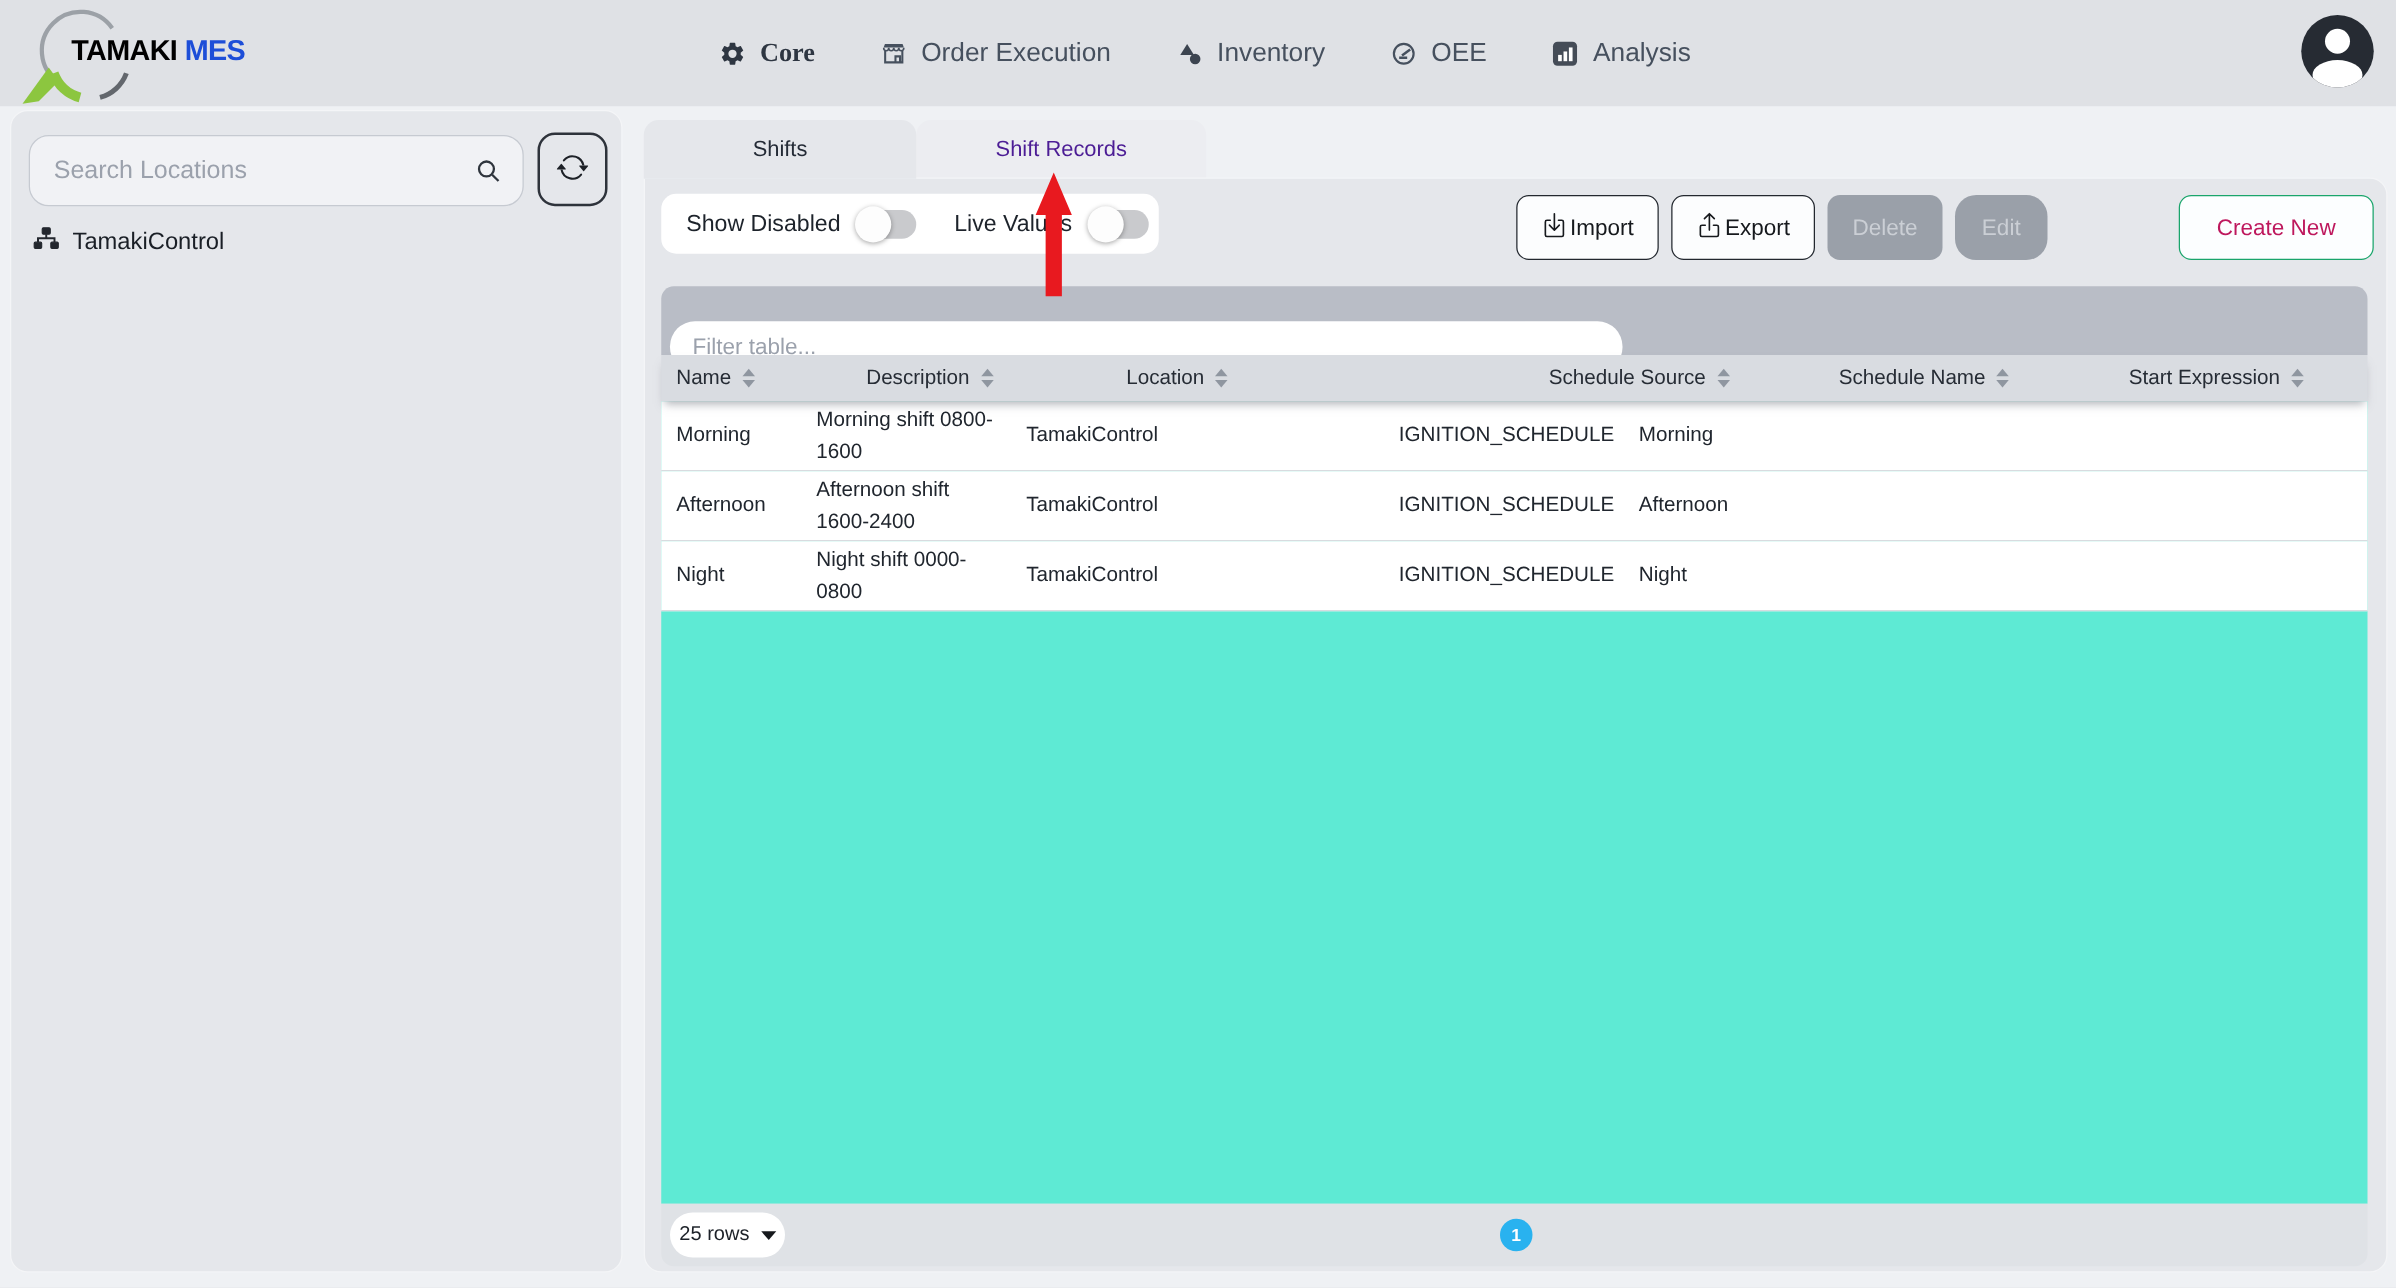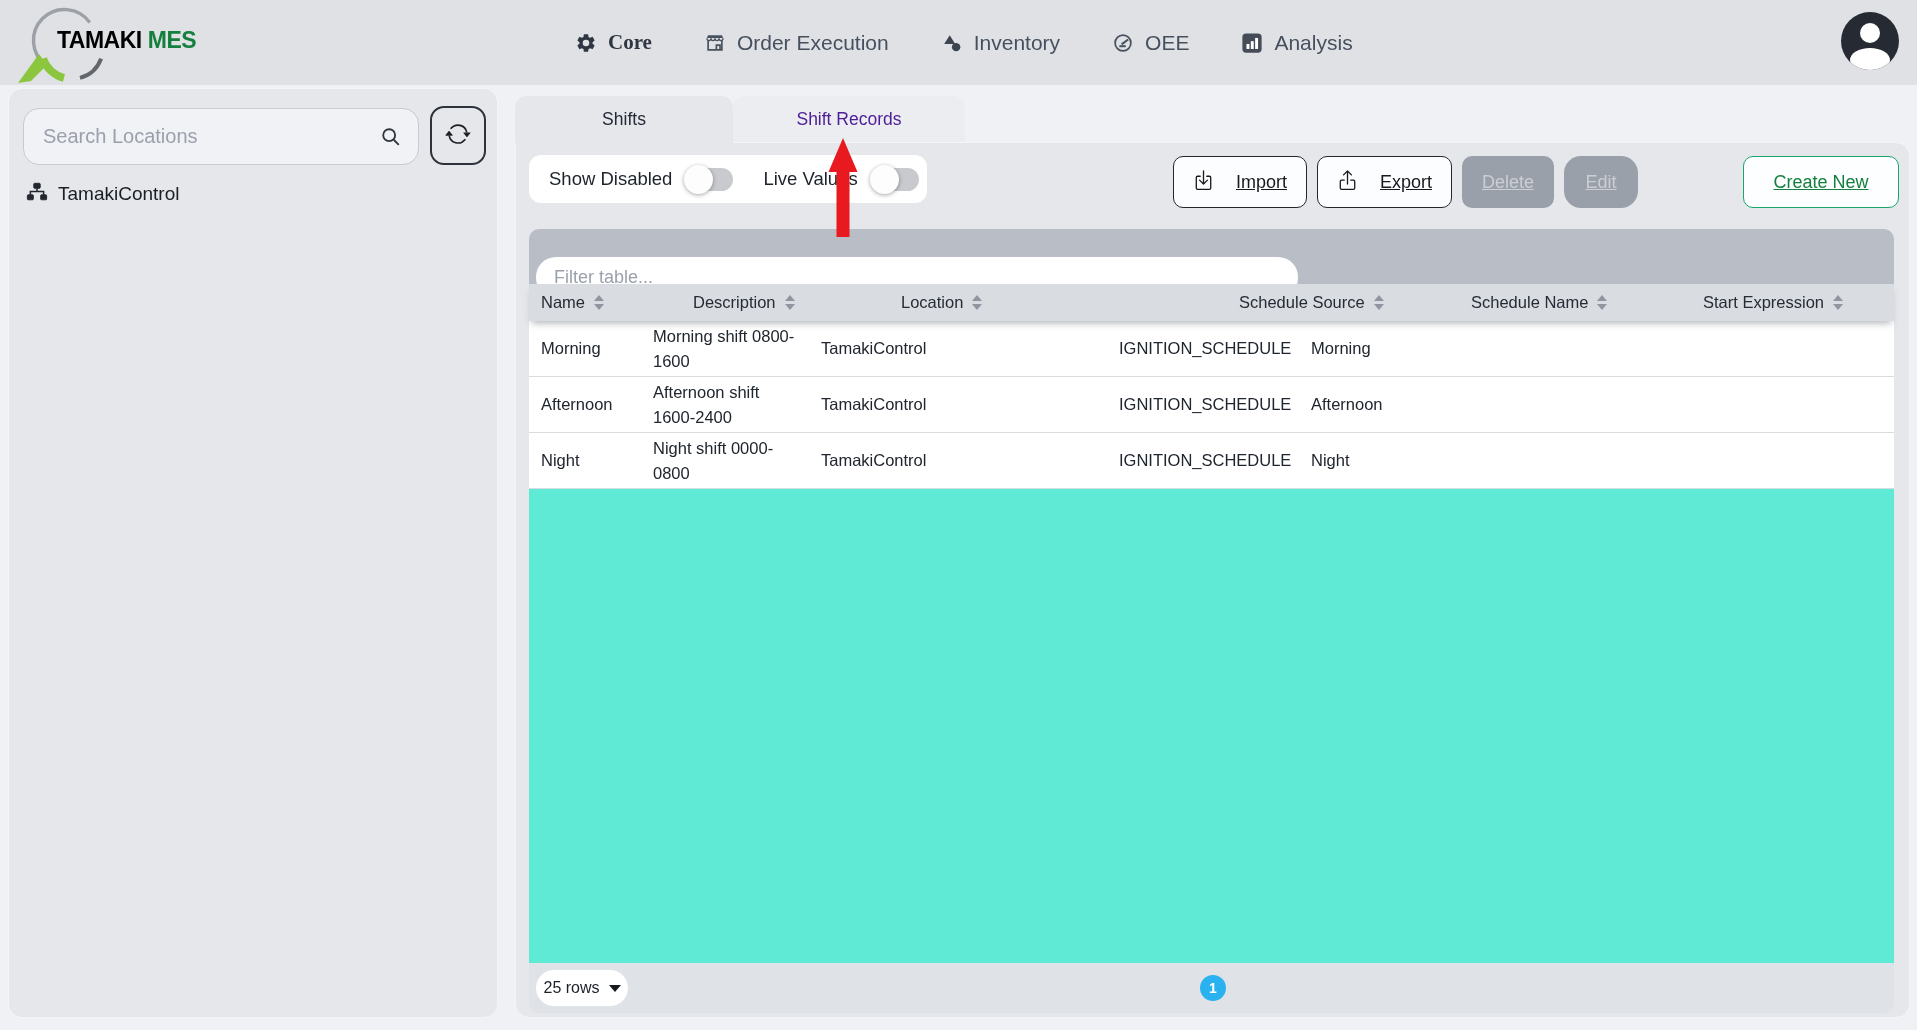--- a/index.html
+++ b/index.html
@@ -12,7 +12,7 @@
   .brand svg.mark { position:absolute; left:4px; top:4px; }
   .brand .word { position:absolute; left:49px; top:27px; font-size:23px; font-weight:bold; letter-spacing:-0.5px; white-space:nowrap; }
   .brand .word .p1 { color:#000000; }
-  .brand .word .p2 { color:#15803d; margin-left:6px; }
+  .brand .word .p2 { color:#1d4ed8; margin-left:6px; }
 
   .main-nav { position:absolute; left:575px; top:0; height:85px; display:flex; align-items:center; gap:52px; }
   .nav-item { display:flex; align-items:center; gap:11px; font-size:21px; color:#46505e; cursor:pointer; white-space:nowrap; }

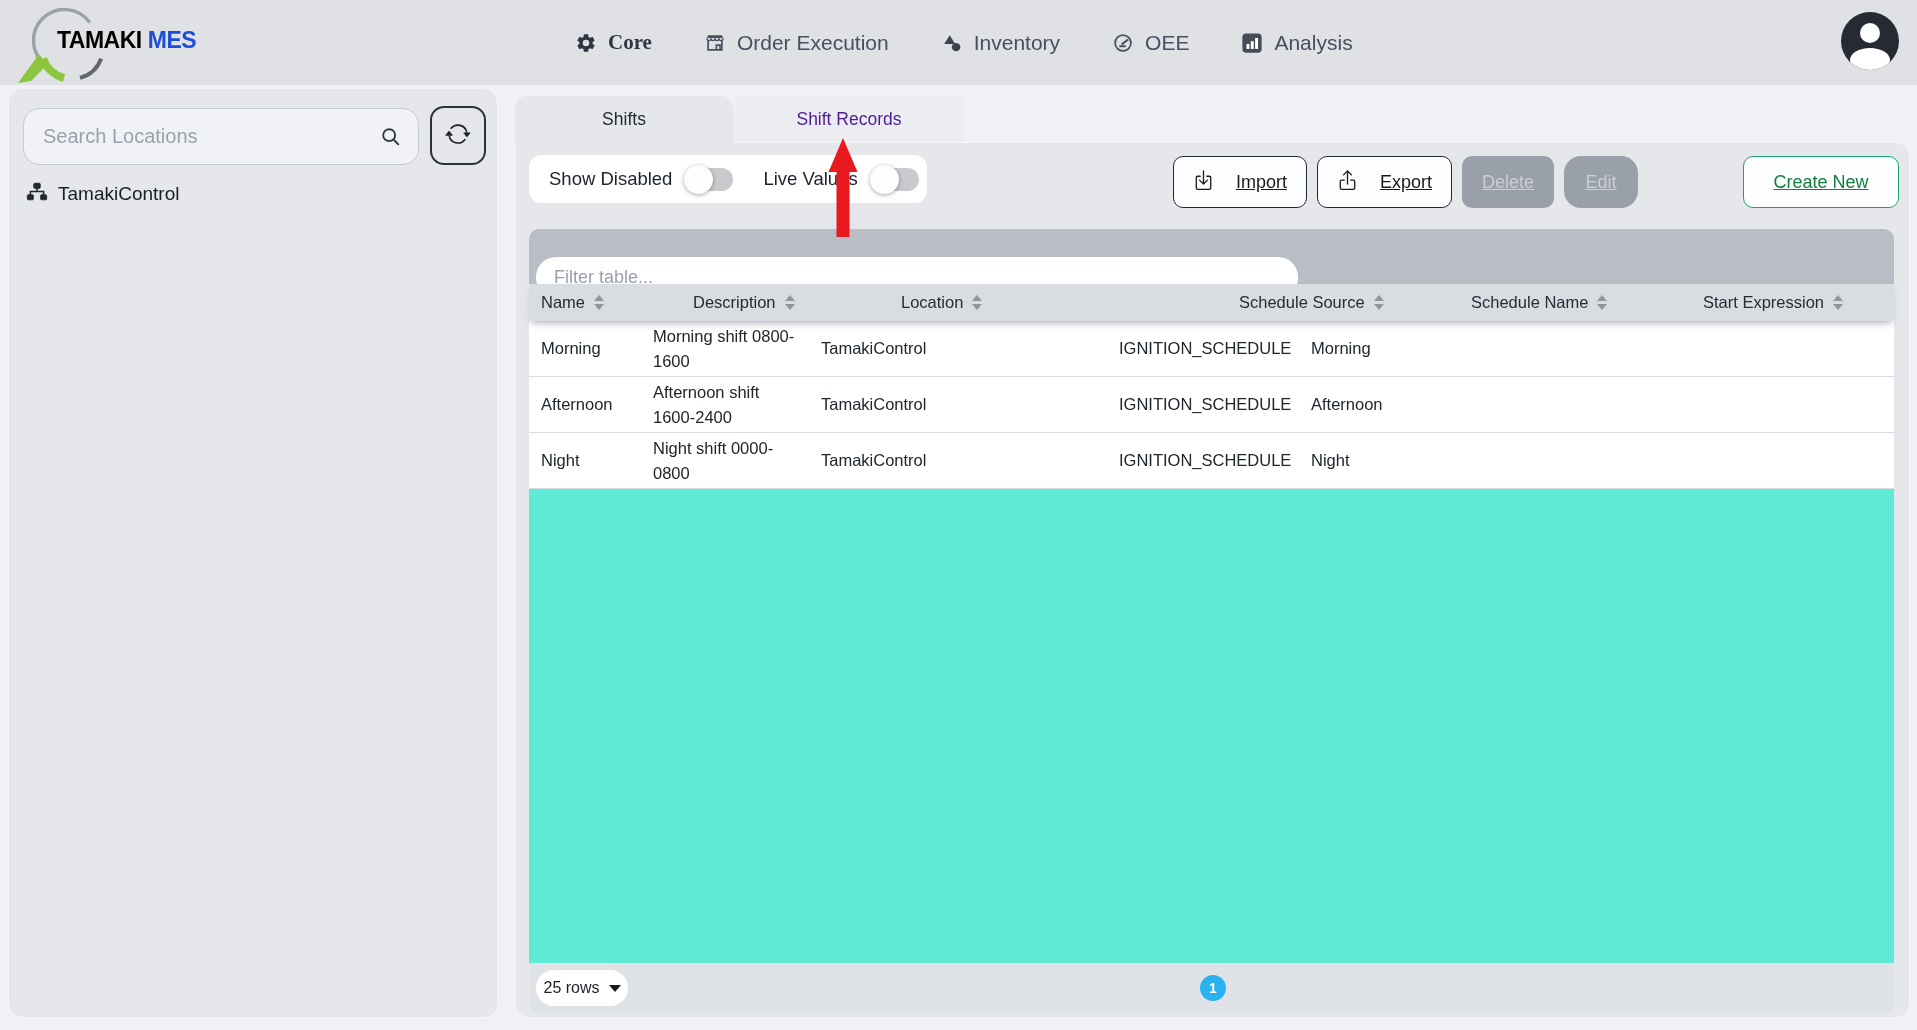--- a/index.html
+++ b/index.html
@@ -48,7 +48,7 @@
   .toggle .knob { position:absolute; left:-3px; top:-3px; width:29px; height:29px; border-radius:50%; background:#fdfdfd; box-shadow:0 1px 4px rgba(0,0,0,.35); }
 
   .actions { position:absolute; top:13px; right:10px; display:flex; gap:10px; }
-  .btn { height:52px; border-radius:10px; font-size:18px; font-family:inherit; display:flex; align-items:center; justify-content:center; gap:22px; cursor:pointer;text-decoration:underline; }
+  .btn { height:52px; border-radius:10px; font-size:18px; font-family:inherit; display:flex; align-items:center; justify-content:center; gap:2px; cursor:pointer; }
   .btn.frame { background:#fcfdfe; border:1.6px solid #23282f; color:#16191d; padding:0 19px; }
   .btn.gray { background:#9aa0a9; border:none; color:#cbcfd5; }
   .btn-delete { width:92px; }

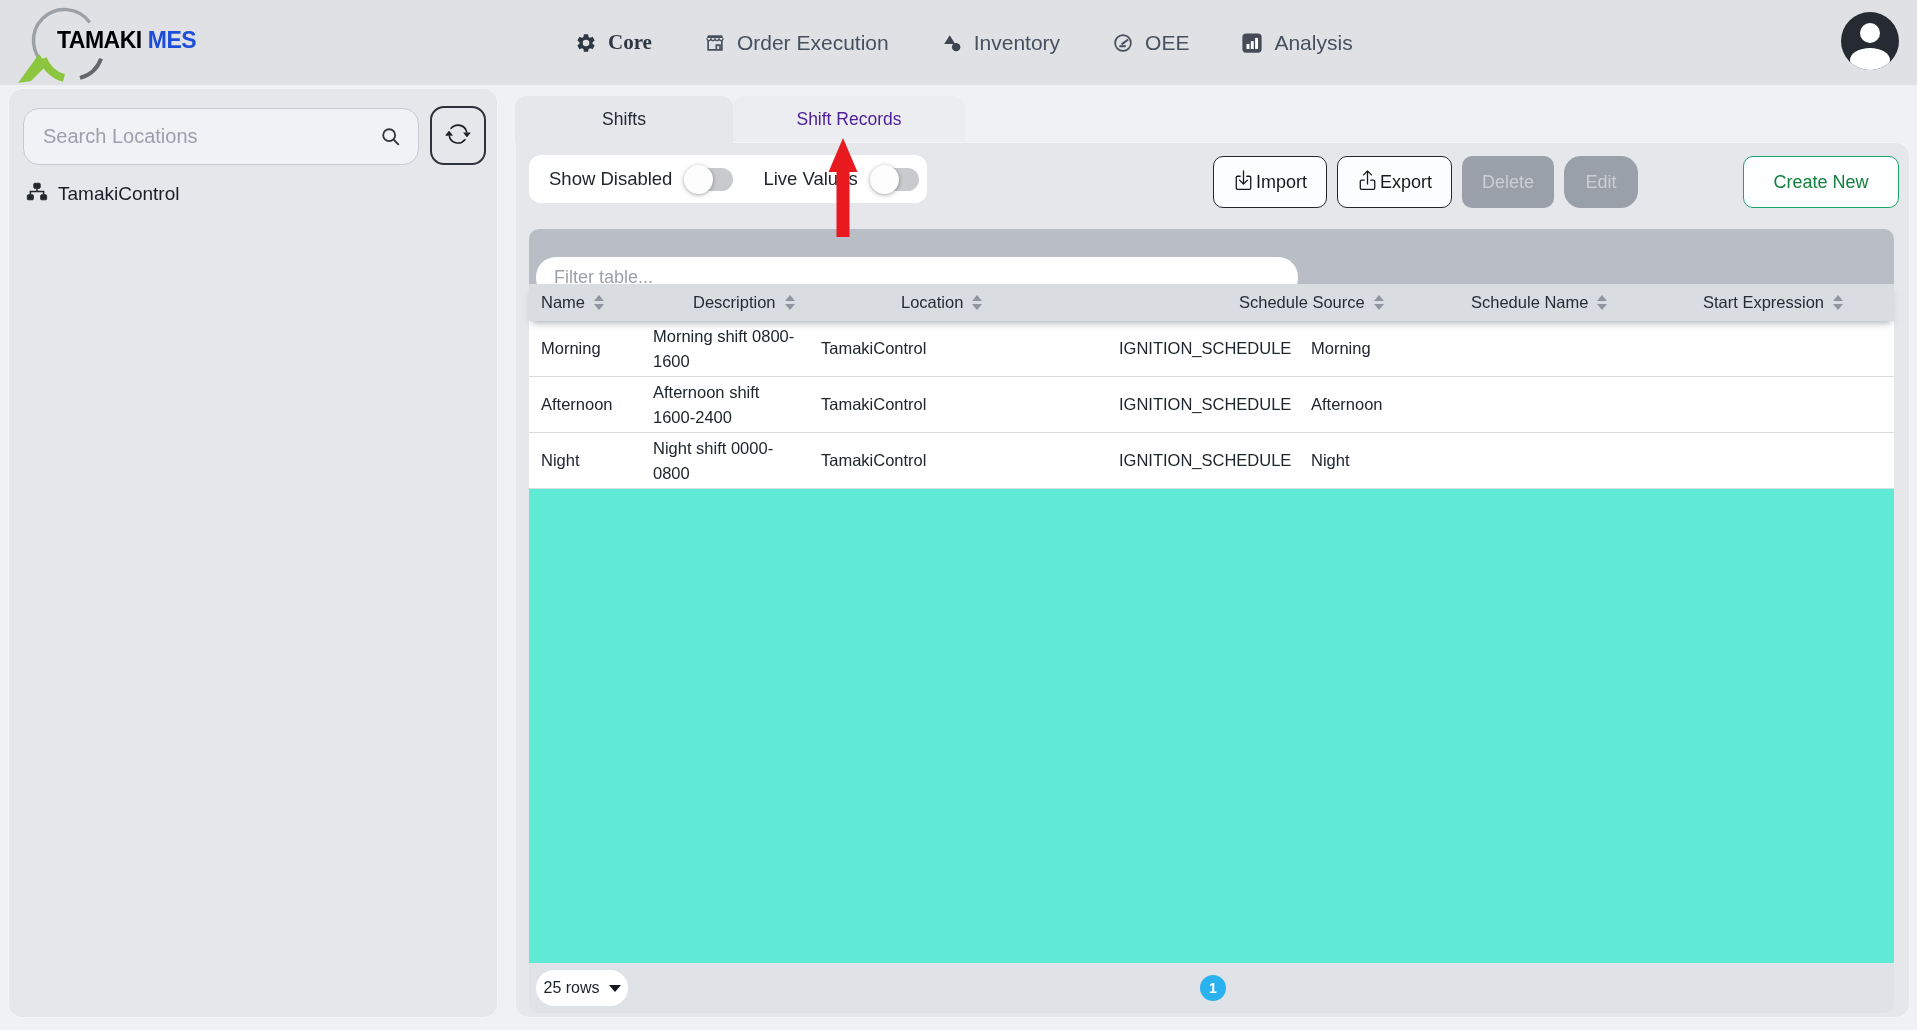--- a/index.html
+++ b/index.html
@@ -53,7 +53,7 @@
   .btn.gray { background:#9aa0a9; border:none; color:#cbcfd5; }
   .btn-delete { width:92px; }
   .btn-edit { width:74px;border-radius:17px; }
-  .btn.green { background:#fcfeff; border:1.5px solid #1aa56b; color:#15803d; width:156px; margin-left:95px; }
+  .btn.green { background:#fcfeff; border:1.5px solid #1aa56b; color:#be185d; width:156px; margin-left:95px; }
 
   
   .table-widget { position:absolute; left:13px; top:86px; width:1365px; height:784px; }

